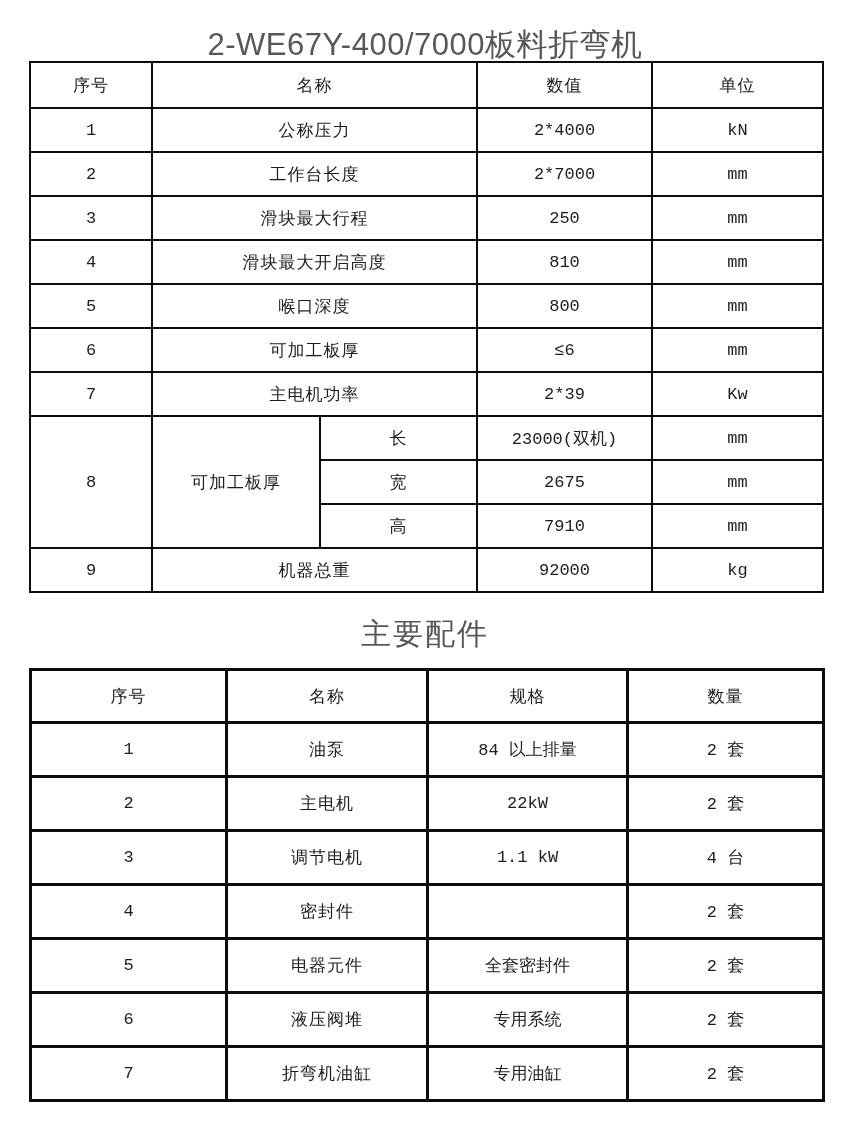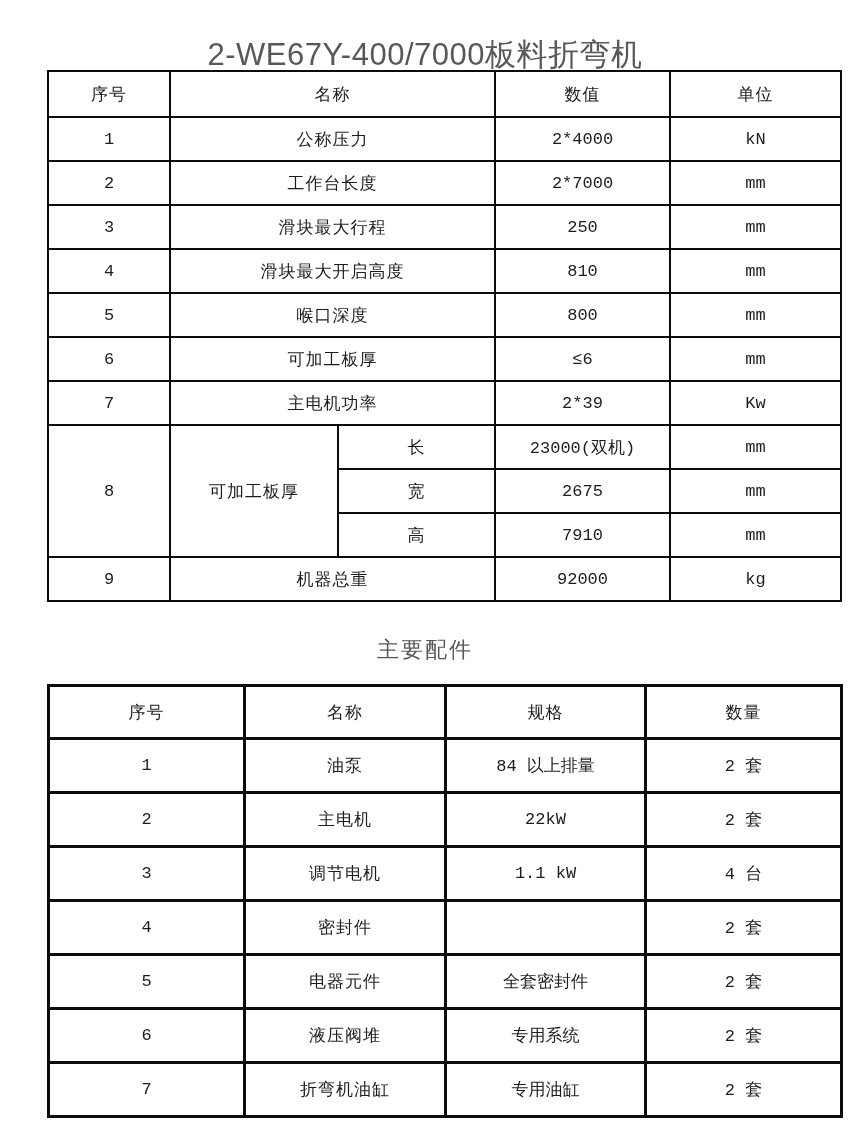--- a/index.html
+++ b/index.html
@@ -14,8 +14,8 @@
     overflow: hidden;
   }
   .page-title {
-    padding-top: 34px;
-    height: 70px;
+    padding-top: 24px;
+    height: 61px;
     text-align: center;
     font-size: 31px;
     font-weight: 400;

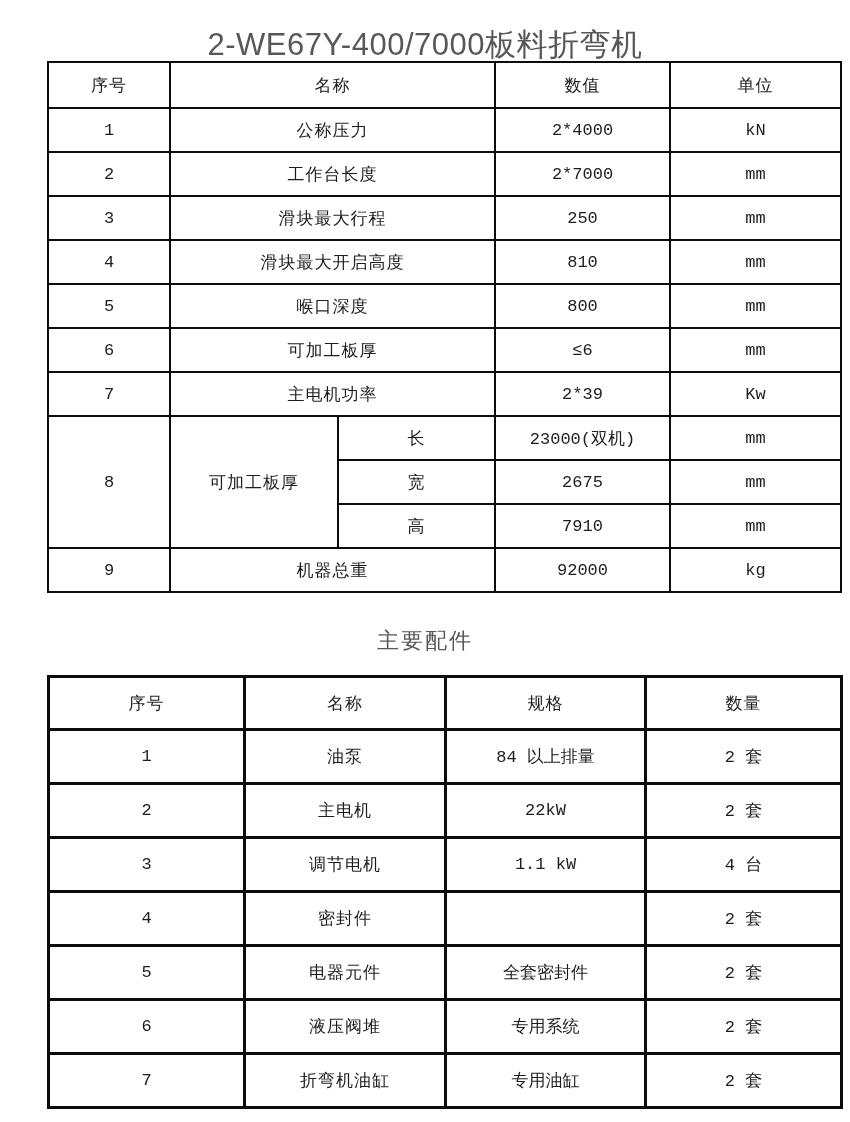--- a/index.html
+++ b/index.html
@@ -35,7 +35,7 @@
   table {
     border-collapse: collapse;
     table-layout: fixed;
-    margin-left: 47px;
+    margin-left: 29px;
     width: 793px;
   }
   td, th {

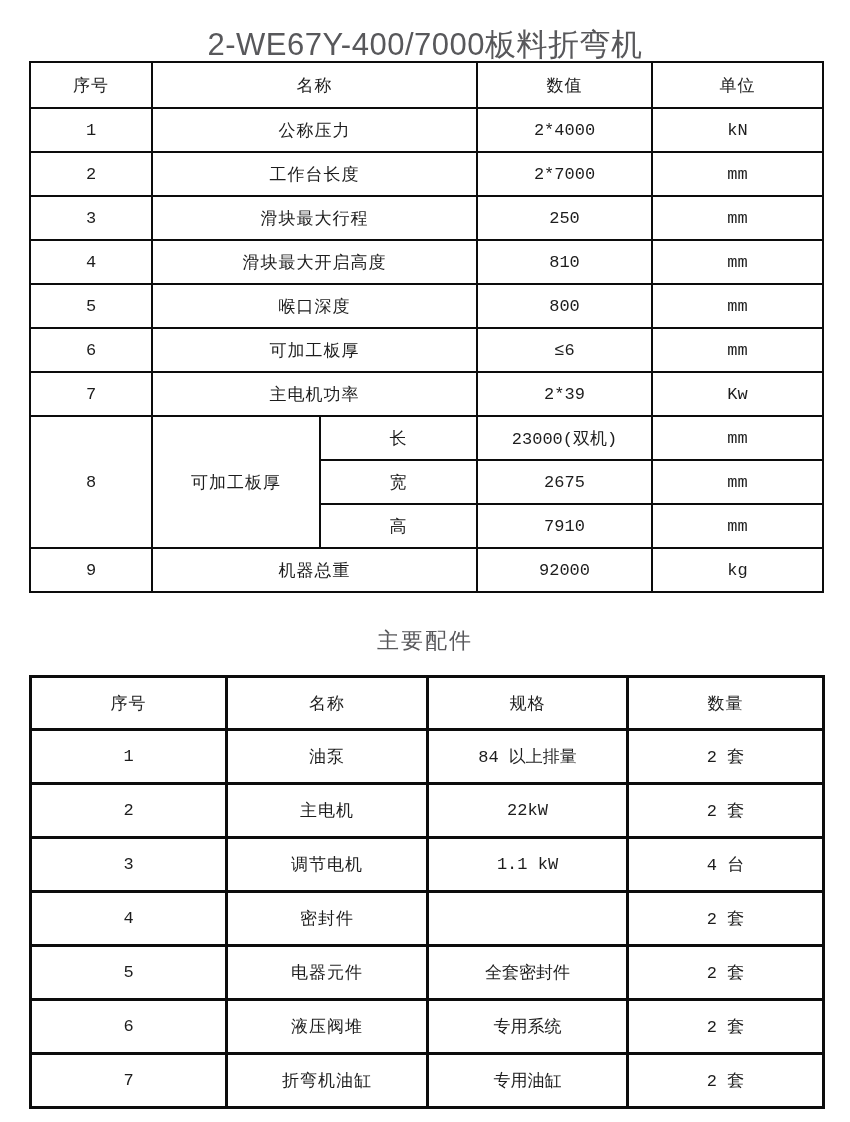--- a/index.html
+++ b/index.html
@@ -23,11 +23,11 @@
     letter-spacing: 0.5px;
   }
   .section-title {
-    margin-top: 24px;
+    margin-top: 17px;
     height: 48px;
     line-height: 48px;
     text-align: center;
-    font-size: 22px;
+    font-size: 30px;
     font-weight: 400;
     color: #58585b;
     letter-spacing: 2px;

